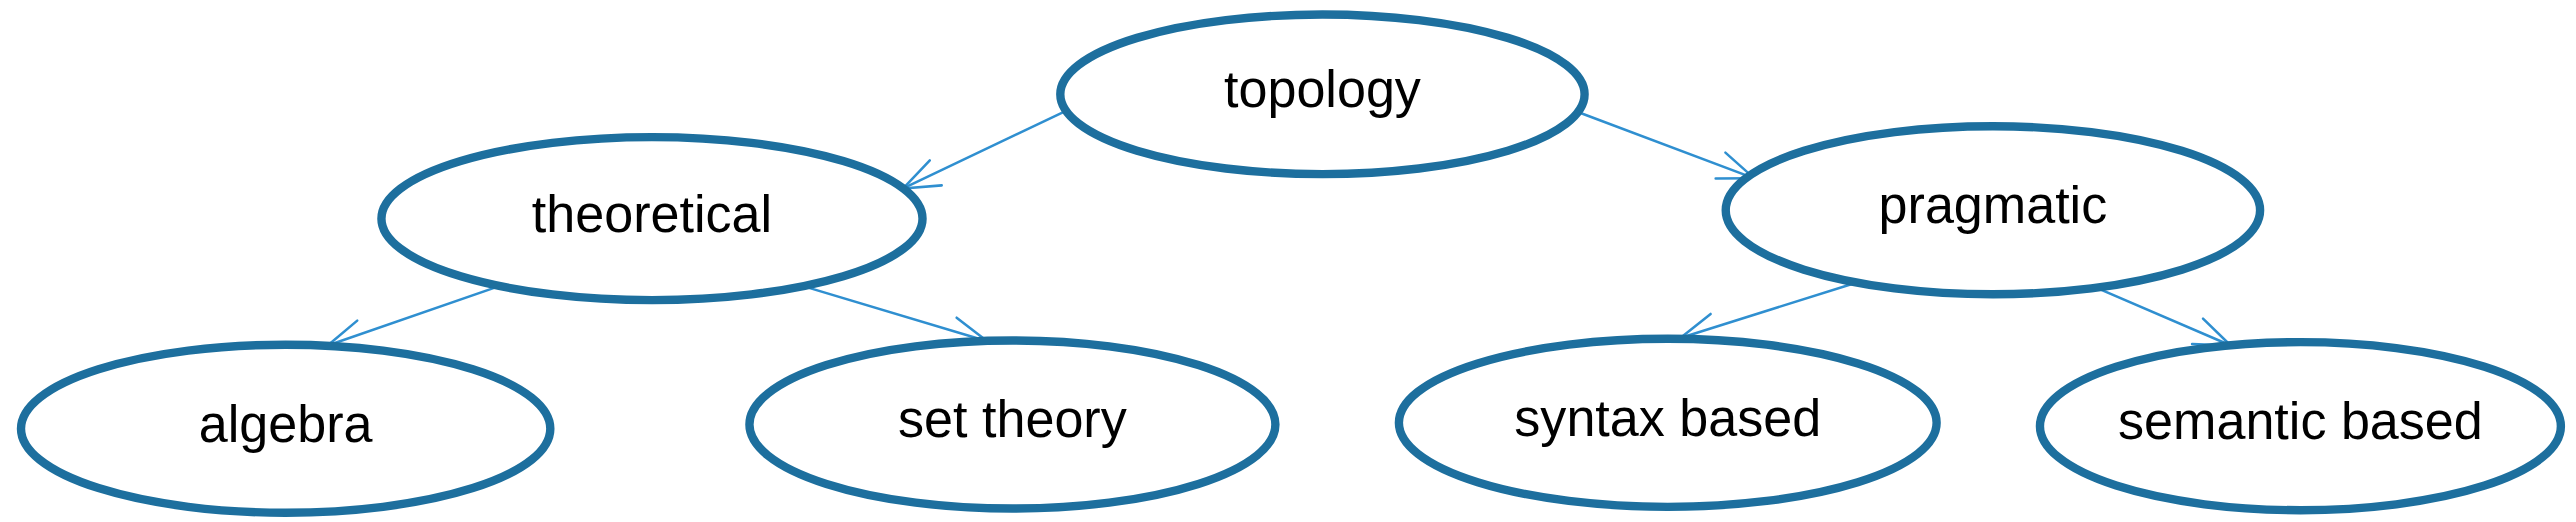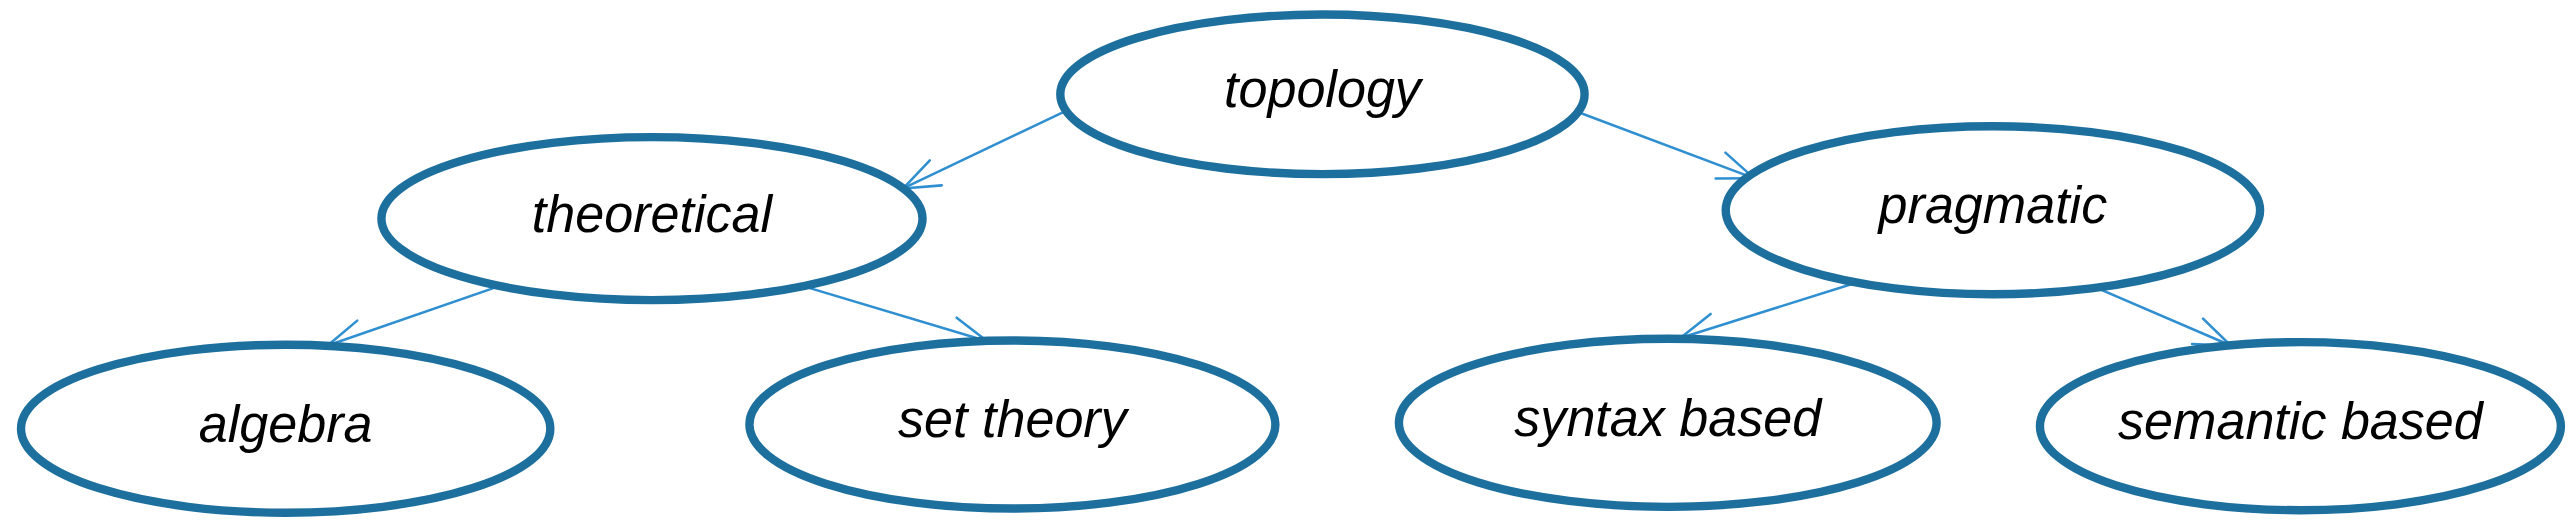--- a/index.html
+++ b/index.html
@@ -16,7 +16,6 @@
     width: 2576px;
     height: 523px;
     background: #ffffff;
-    font-style: italic;
   }
   svg {
     display: block;

